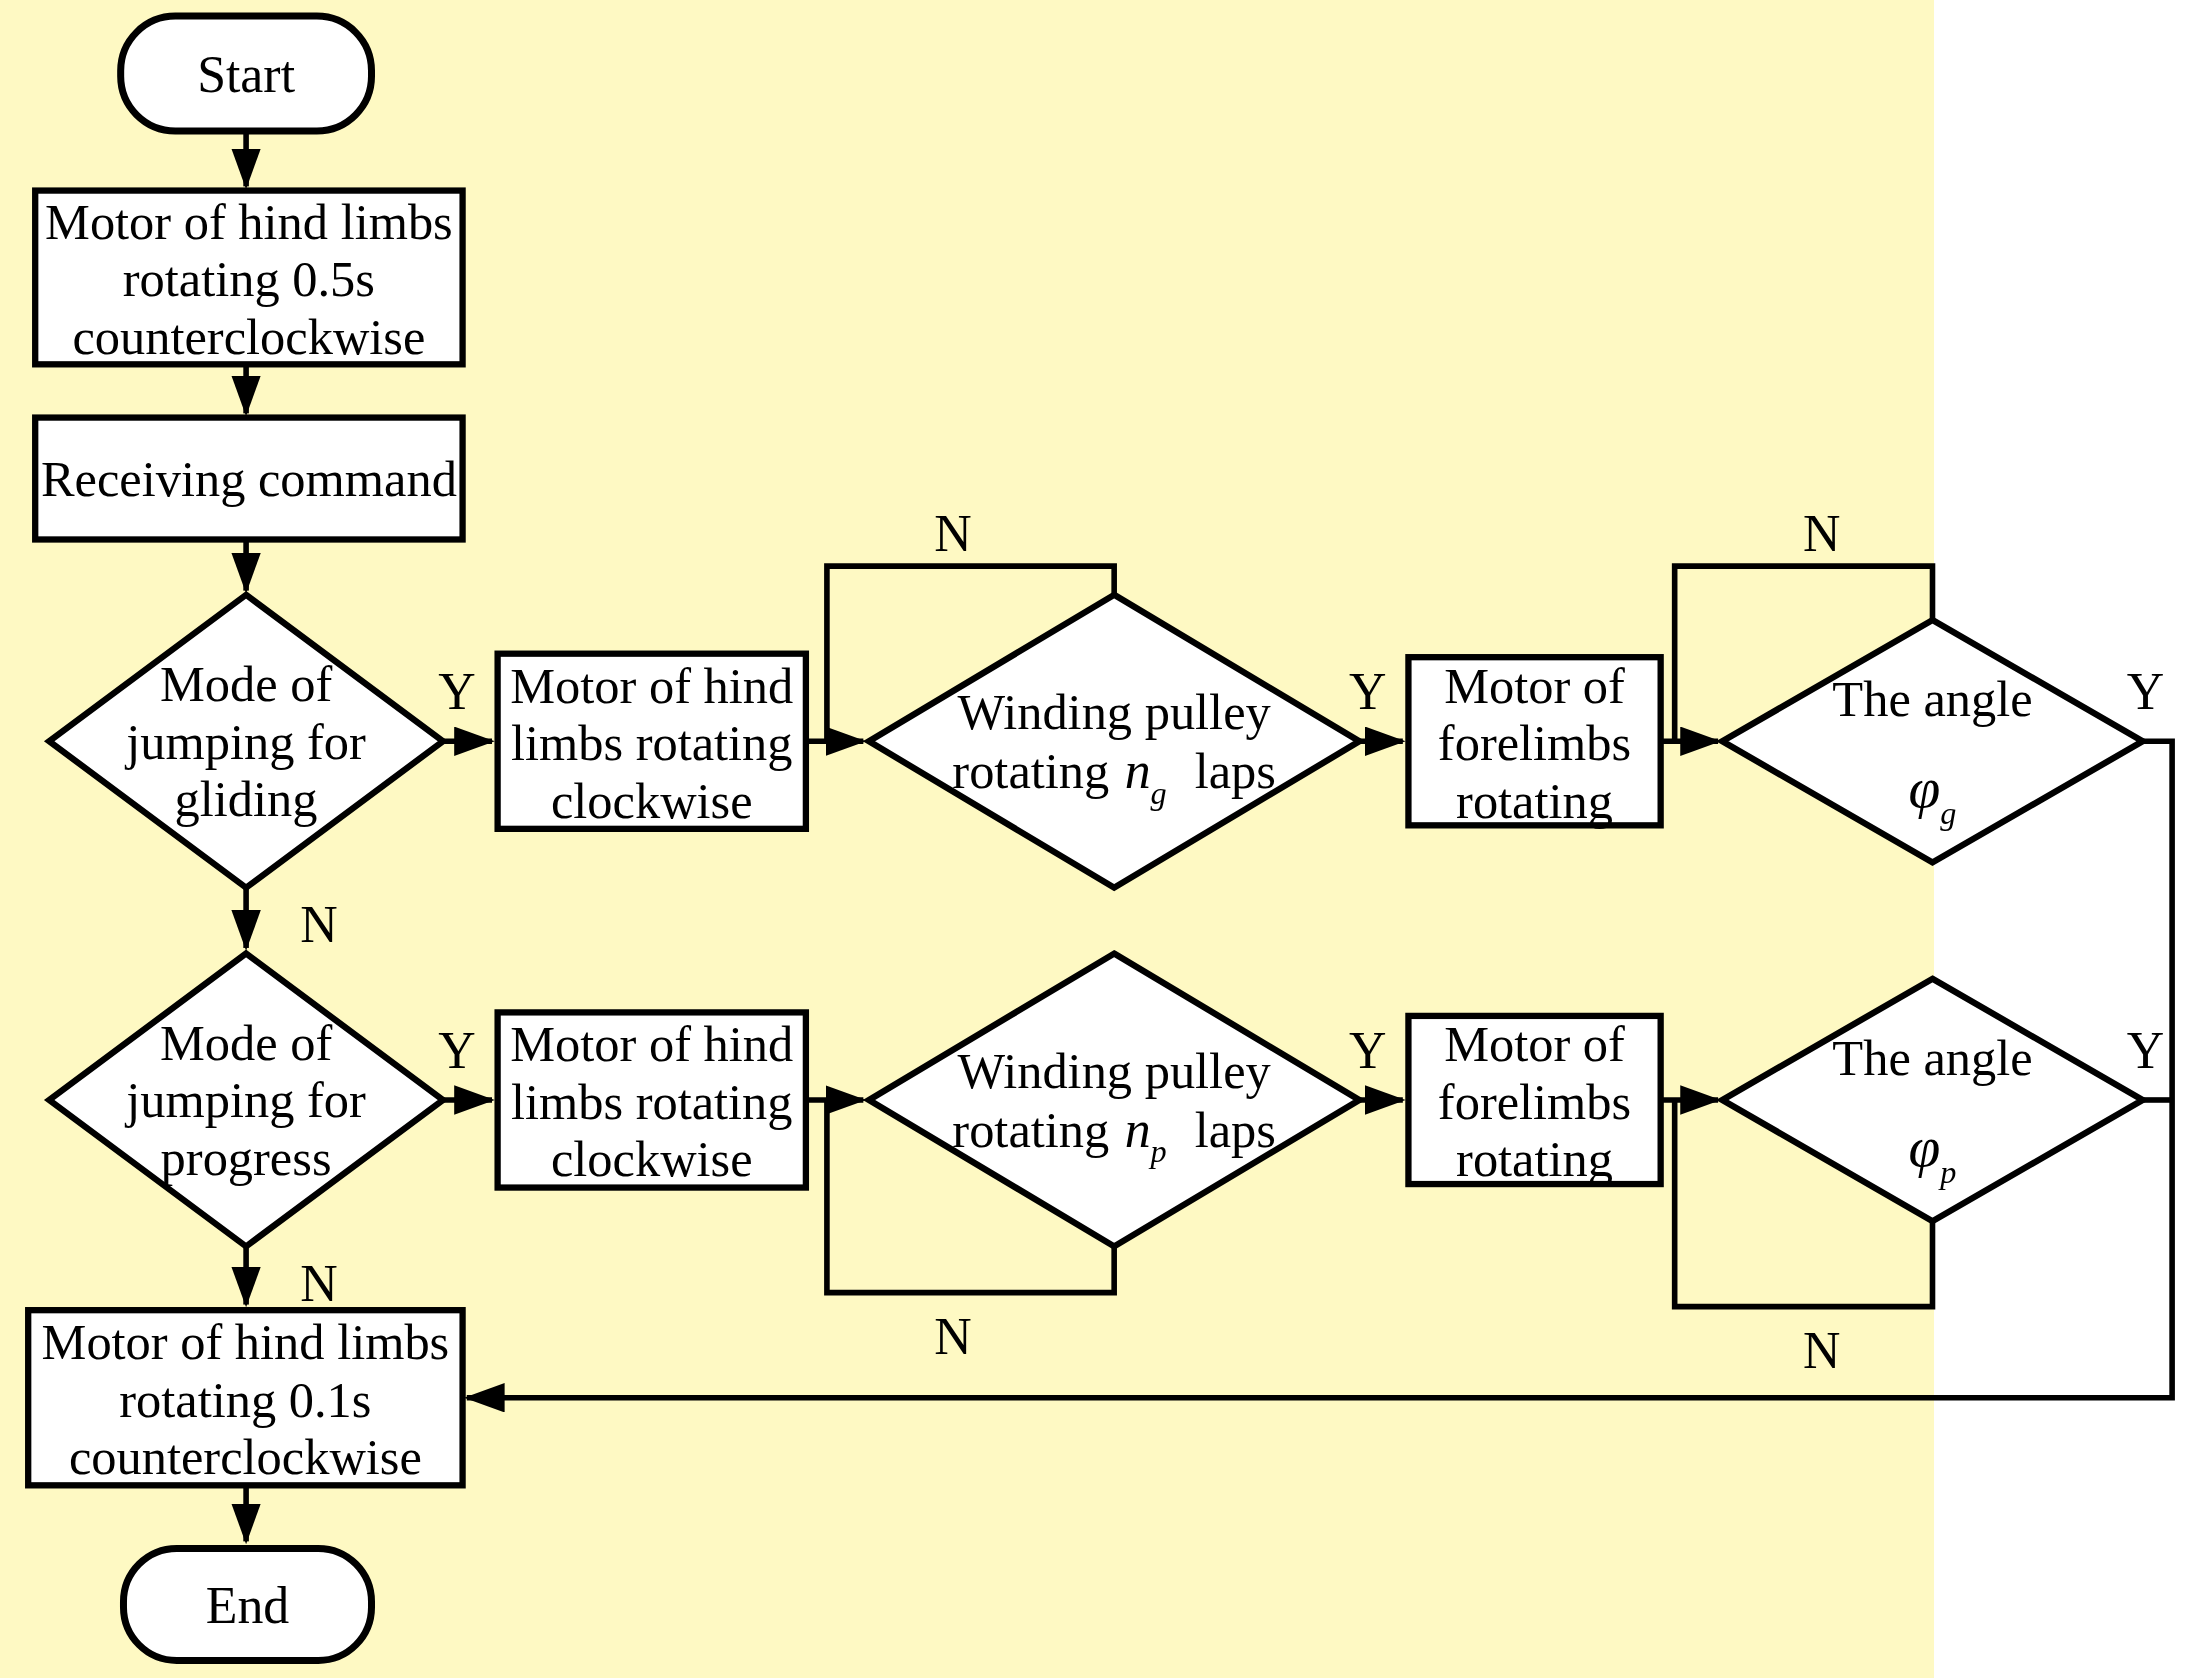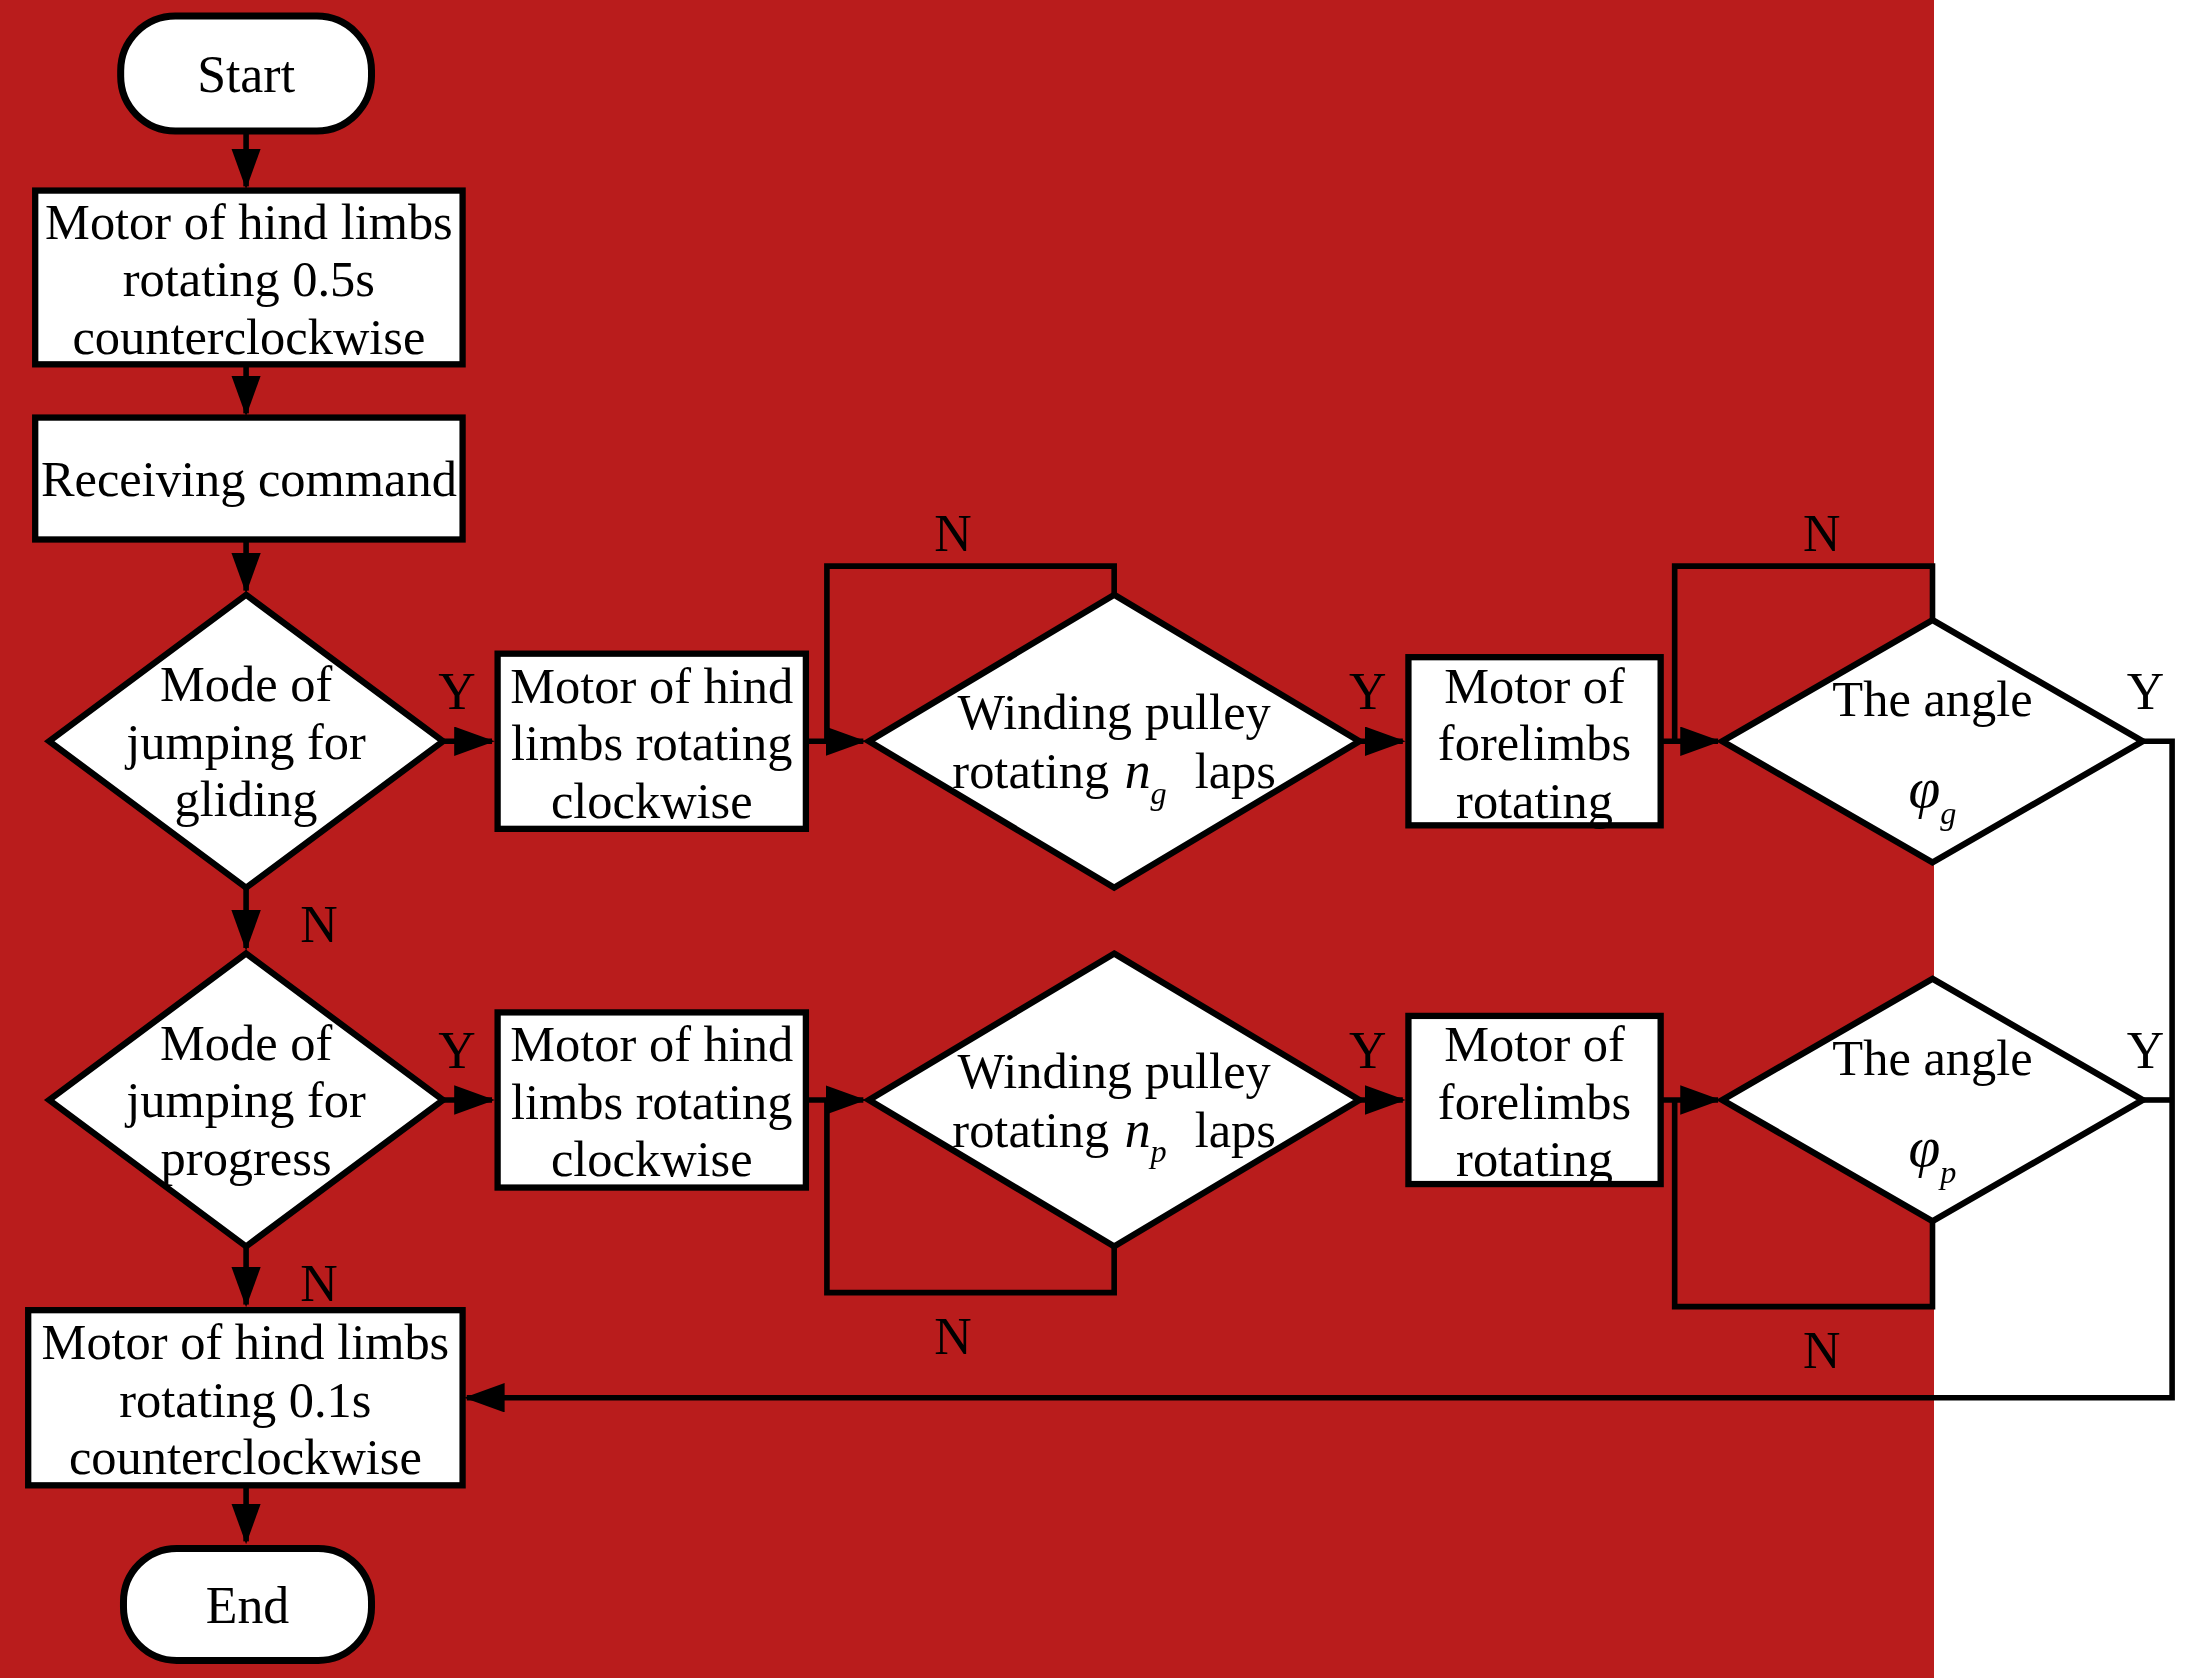--- a/index.html
+++ b/index.html
@@ -11,7 +11,7 @@
     width: 1934px;
     height: 1678px;
     position: relative;
-    background: #b91c1c;
+    background: #fef9c3;
   }
   svg { display: block; }
   svg text {

